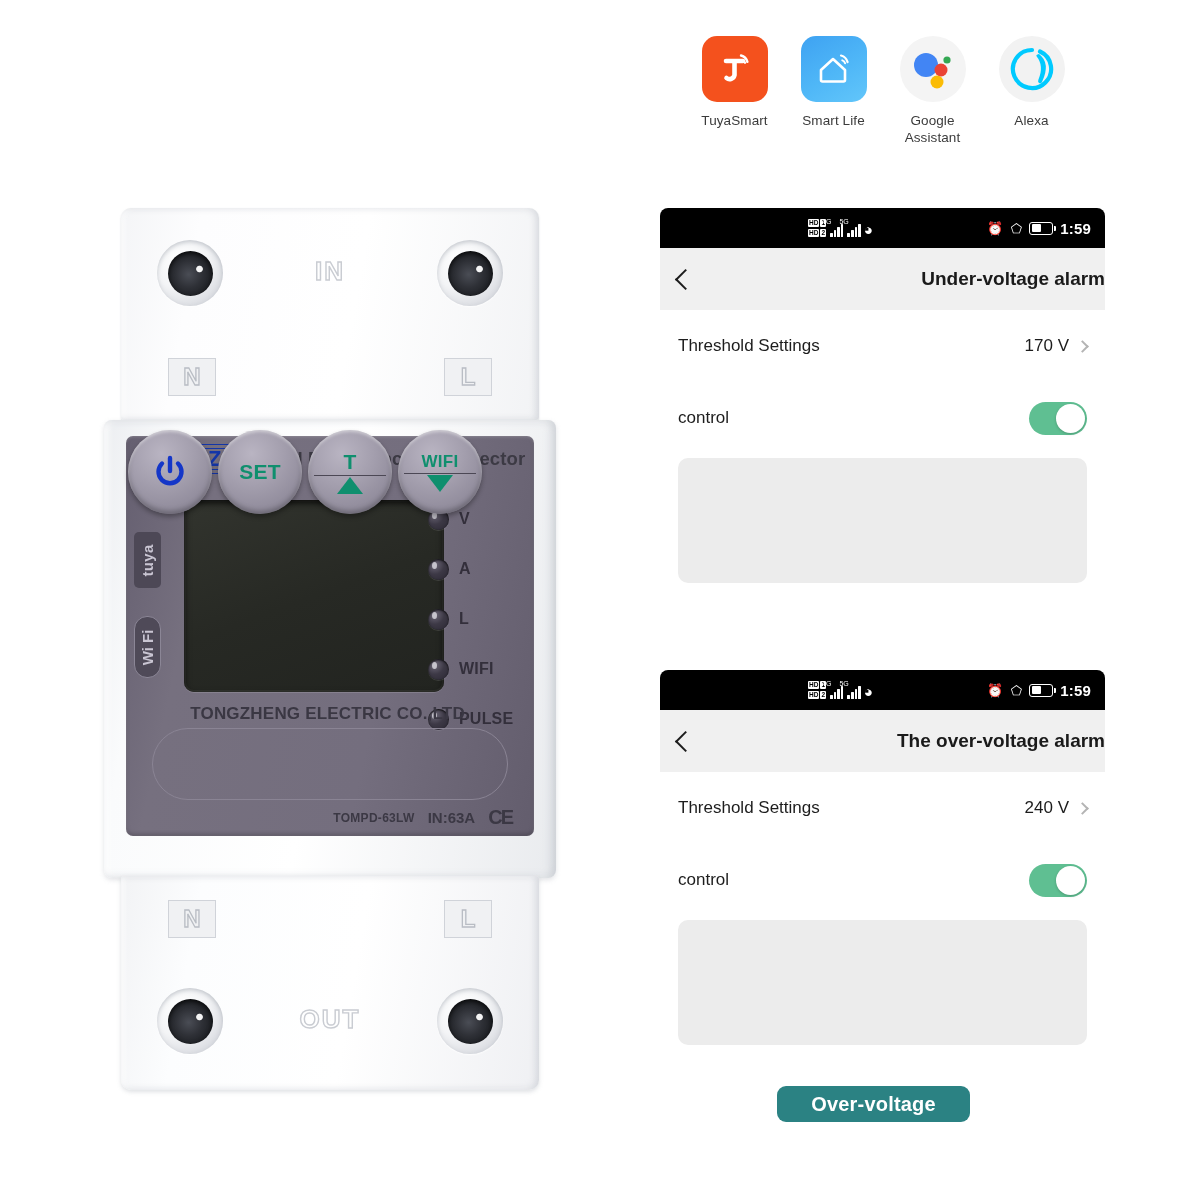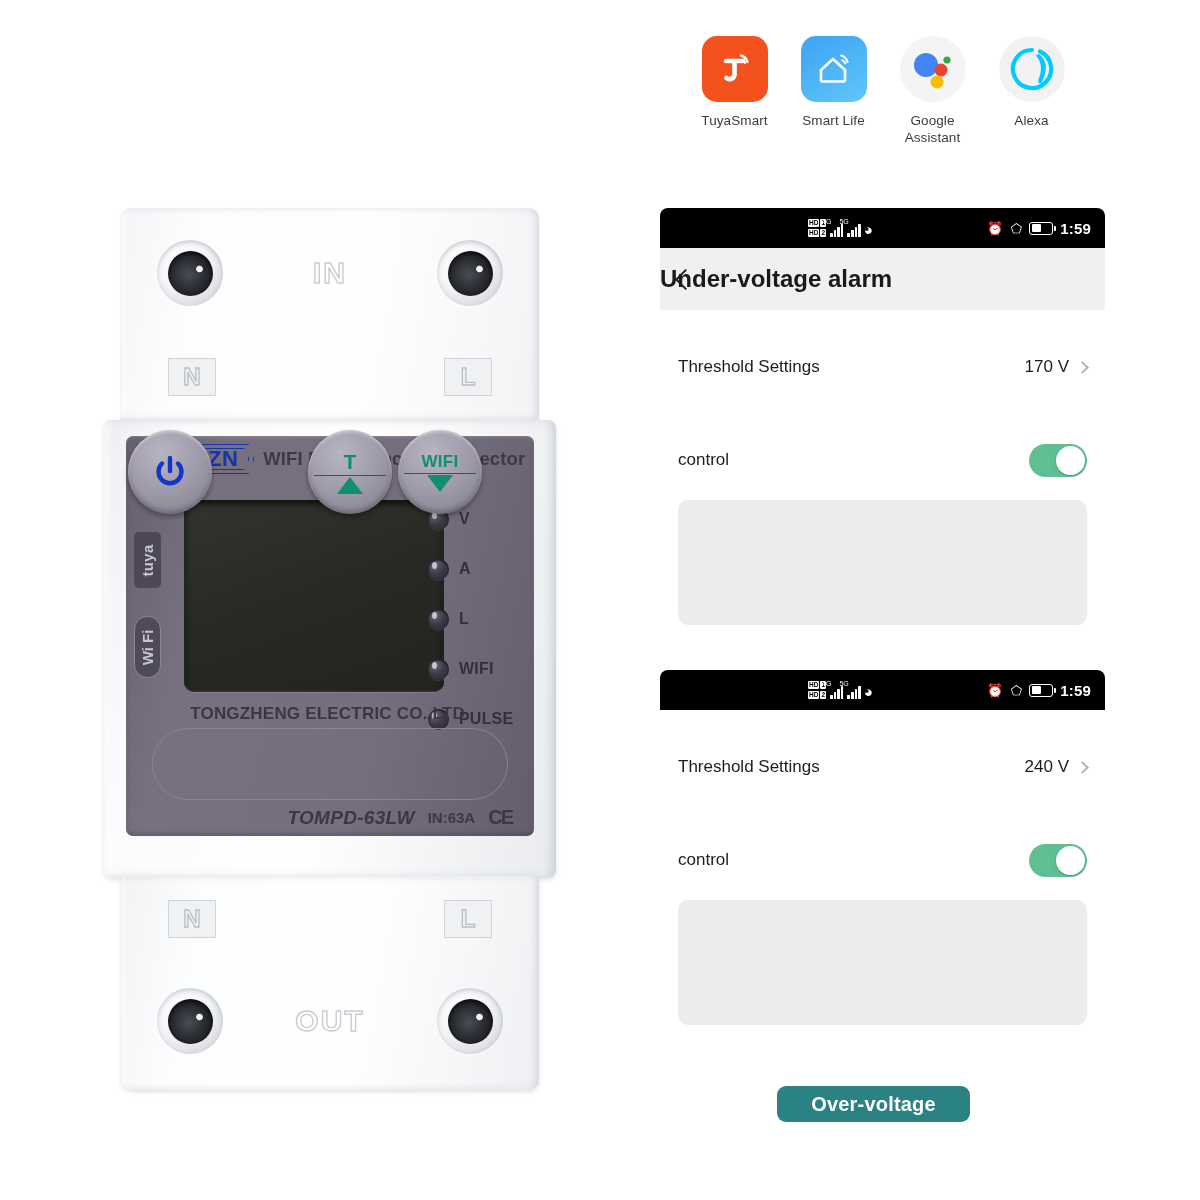--- a/index.html
+++ b/index.html
@@ -74,7 +74,7 @@
   }
 
   .port-word {
-    position: absolute; font-size: 30px; letter-spacing: 2px; font-weight: 600;
+    position: absolute; font-size: 26px; letter-spacing: 2px; font-weight: 600;
     color: transparent; -webkit-text-stroke: 1.4px #c9ccd2; text-align: center;
   }
   .term-tag {

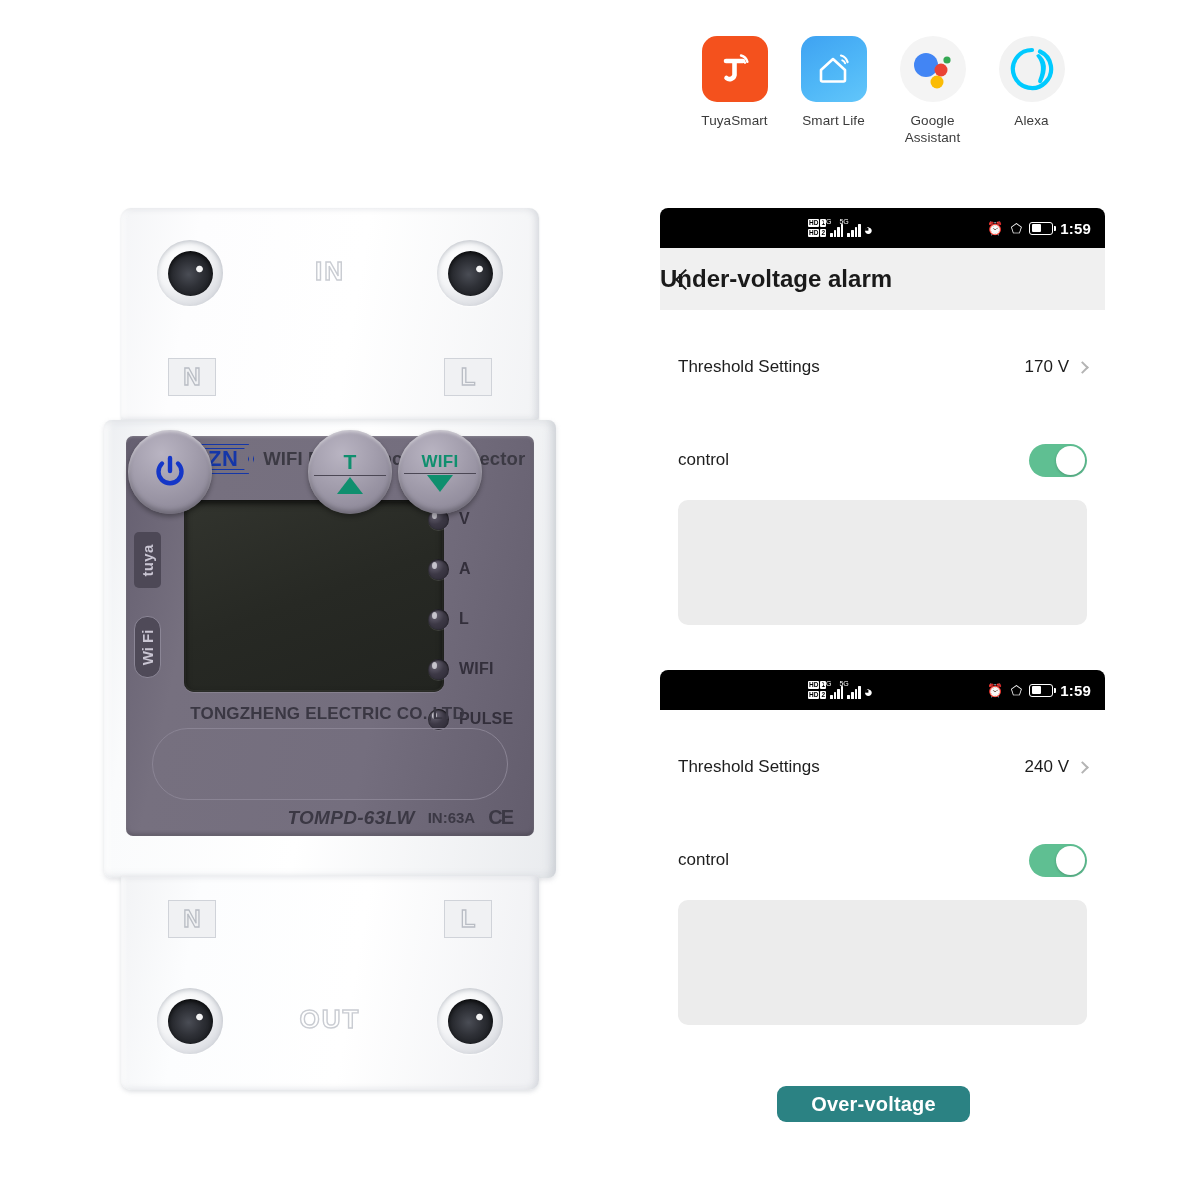--- a/index.html
+++ b/index.html
@@ -191,7 +191,7 @@
   .back-chev { position: absolute; left: 18px; width: 15px; height: 15px;
                border-left: 2.6px solid #1c1c1c; border-bottom: 2.6px solid #1c1c1c;
                transform: rotate(45deg); }
-  .appbar-title { width: 100%; text-align: left; font-size: 24px; font-weight: bold; color: #1a1a1a; }
+  .appbar-title { width: 100%; text-align: right; font-size: 19px; font-weight: bold; color: #1a1a1a; }
 
   .sheet { background: #fff; padding: 0 18px; }
   .row { display: flex; align-items: center; justify-content: space-between; height: 72px; margin-top: 21px; }

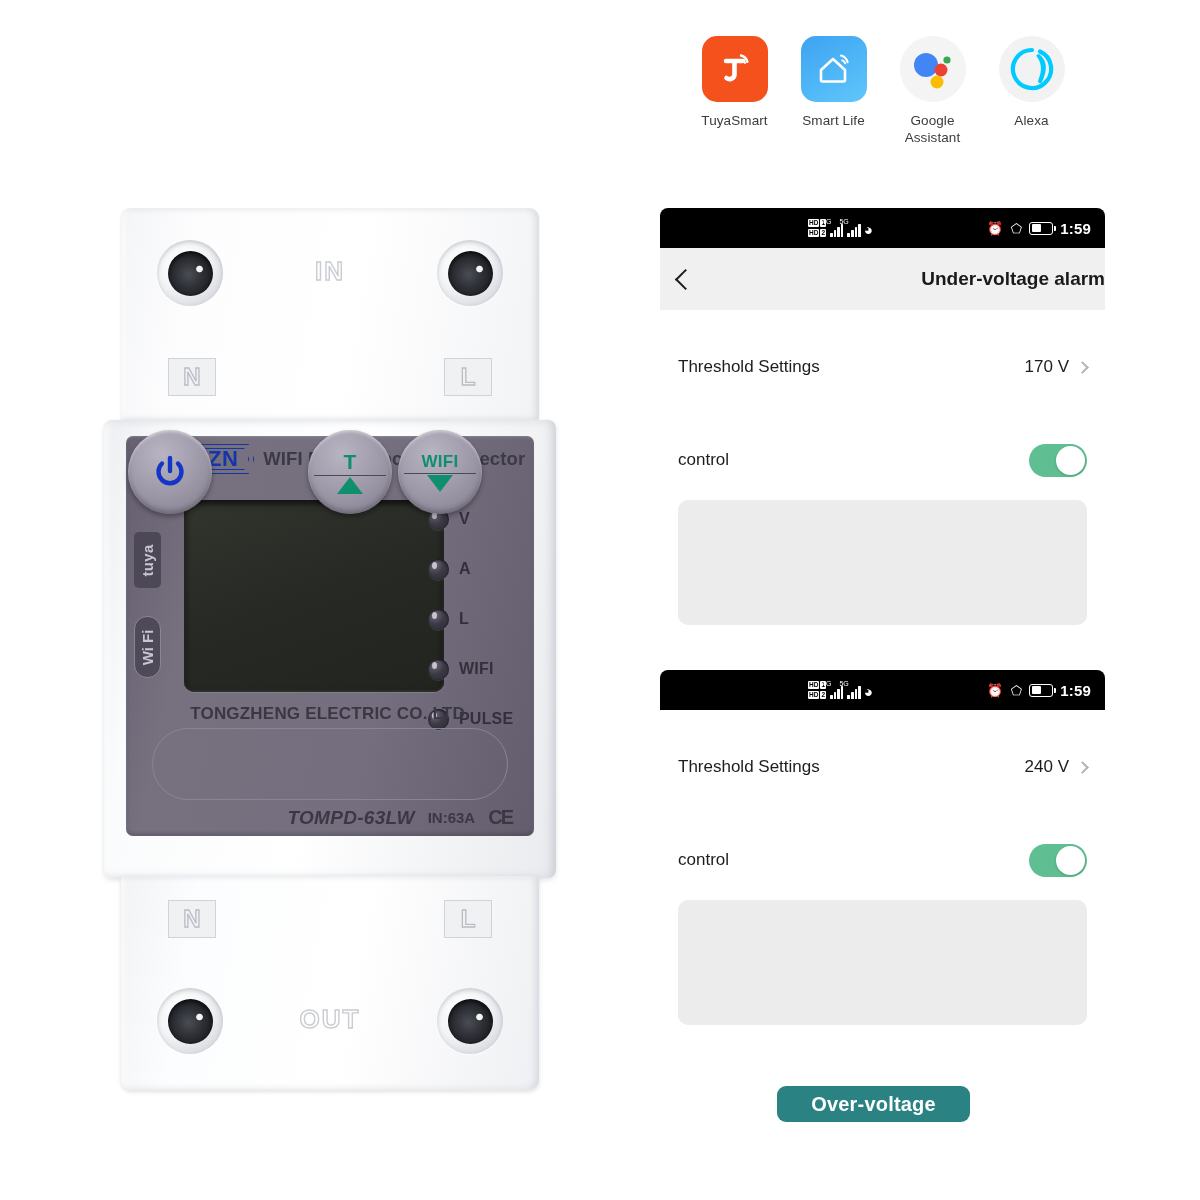--- a/index.html
+++ b/index.html
@@ -194,7 +194,7 @@
   .appbar-title { width: 100%; text-align: right; font-size: 19px; font-weight: bold; color: #1a1a1a; }
 
   .sheet { background: #fff; padding: 0 18px; }
-  .row { display: flex; align-items: center; justify-content: space-between; height: 72px; margin-top: 21px; }
+  .row { display: flex; align-items: center; justify-content: space-between; height: 72px; }
   .row-label { font-size: 17px; color: #1d1d1d; }
   .row-value { display: flex; align-items: center; gap: 9px; font-size: 17px; color: #1c1c1c; }
   .chev-r { width: 9px; height: 9px; border-top: 2px solid #b4b4b4; border-right: 2px solid #b4b4b4;

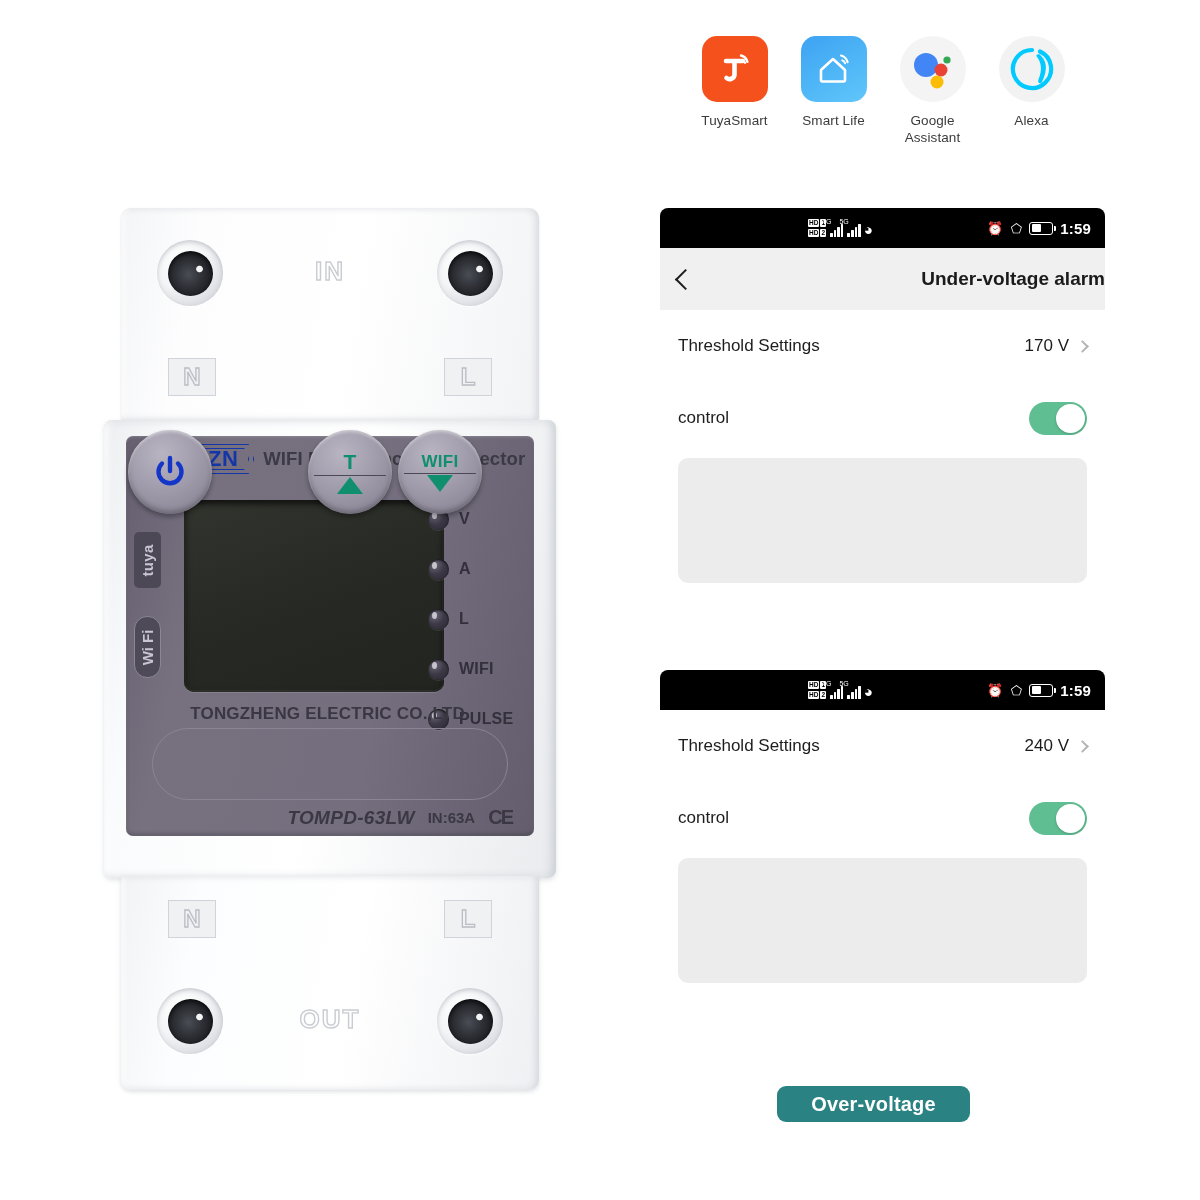--- a/index.html
+++ b/index.html
@@ -328,6 +328,9 @@
         </svg>
       </div>
 
+      <div class="btn btn-set">
+        <span class="btn-text">SET</span>
+      </div>
 
       <div class="btn btn-t">
         <span class="btn-text">T</span>

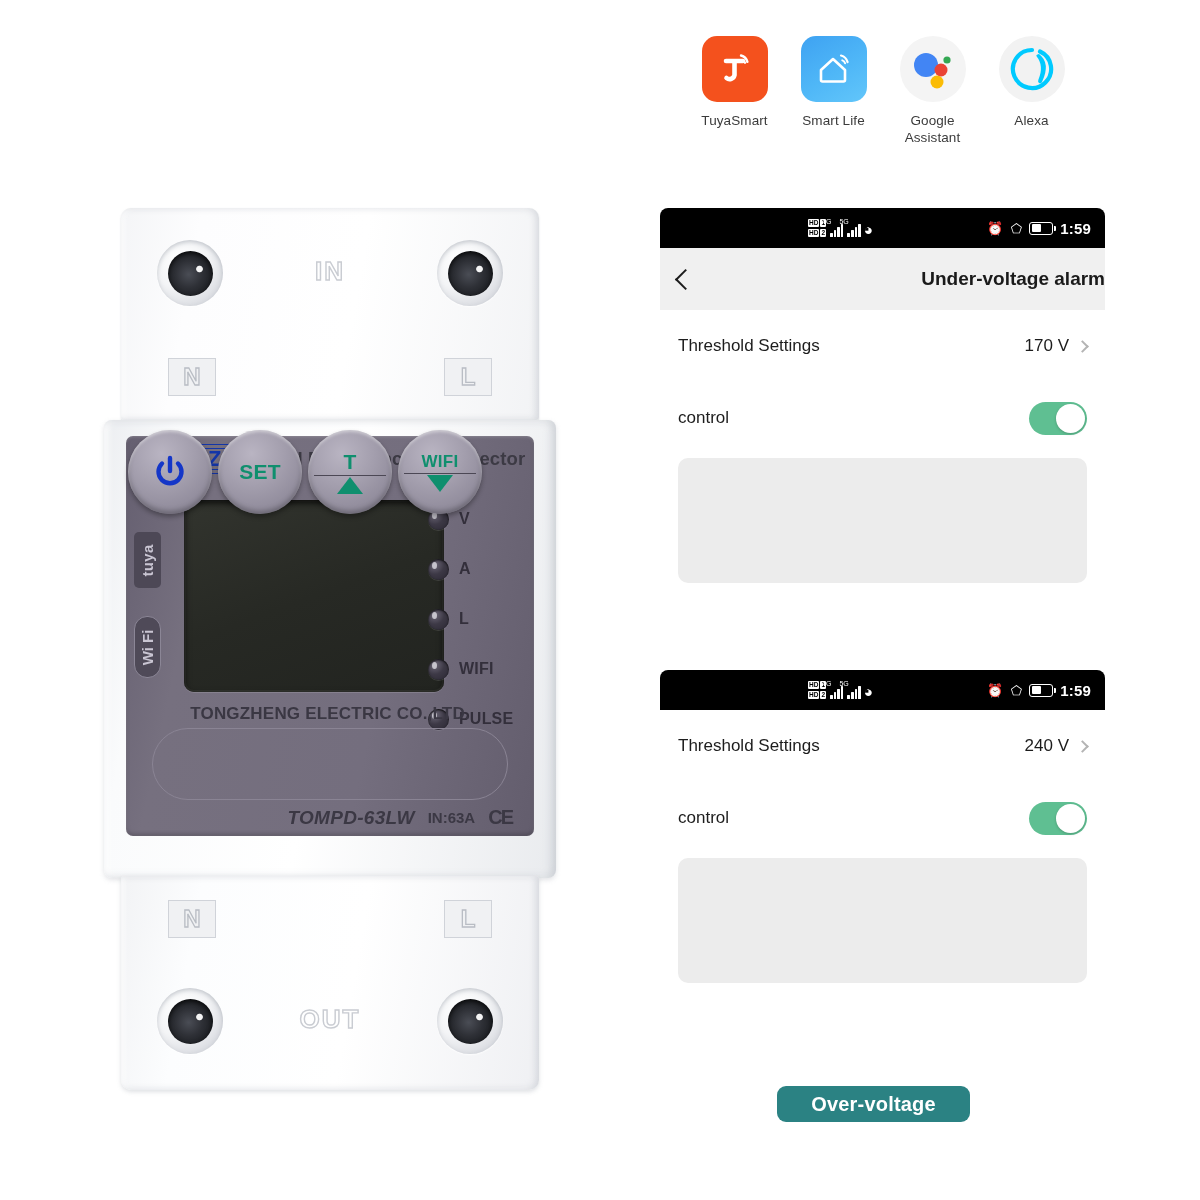--- a/index.html
+++ b/index.html
@@ -462,6 +462,10 @@
       </div>
     </div>
 
+    <div class="appbar">
+      <span class="back-chev"></span>
+      <span class="appbar-title">The over-voltage alarm</span>
+    </div>
 
     <div class="sheet">
       <div class="row">

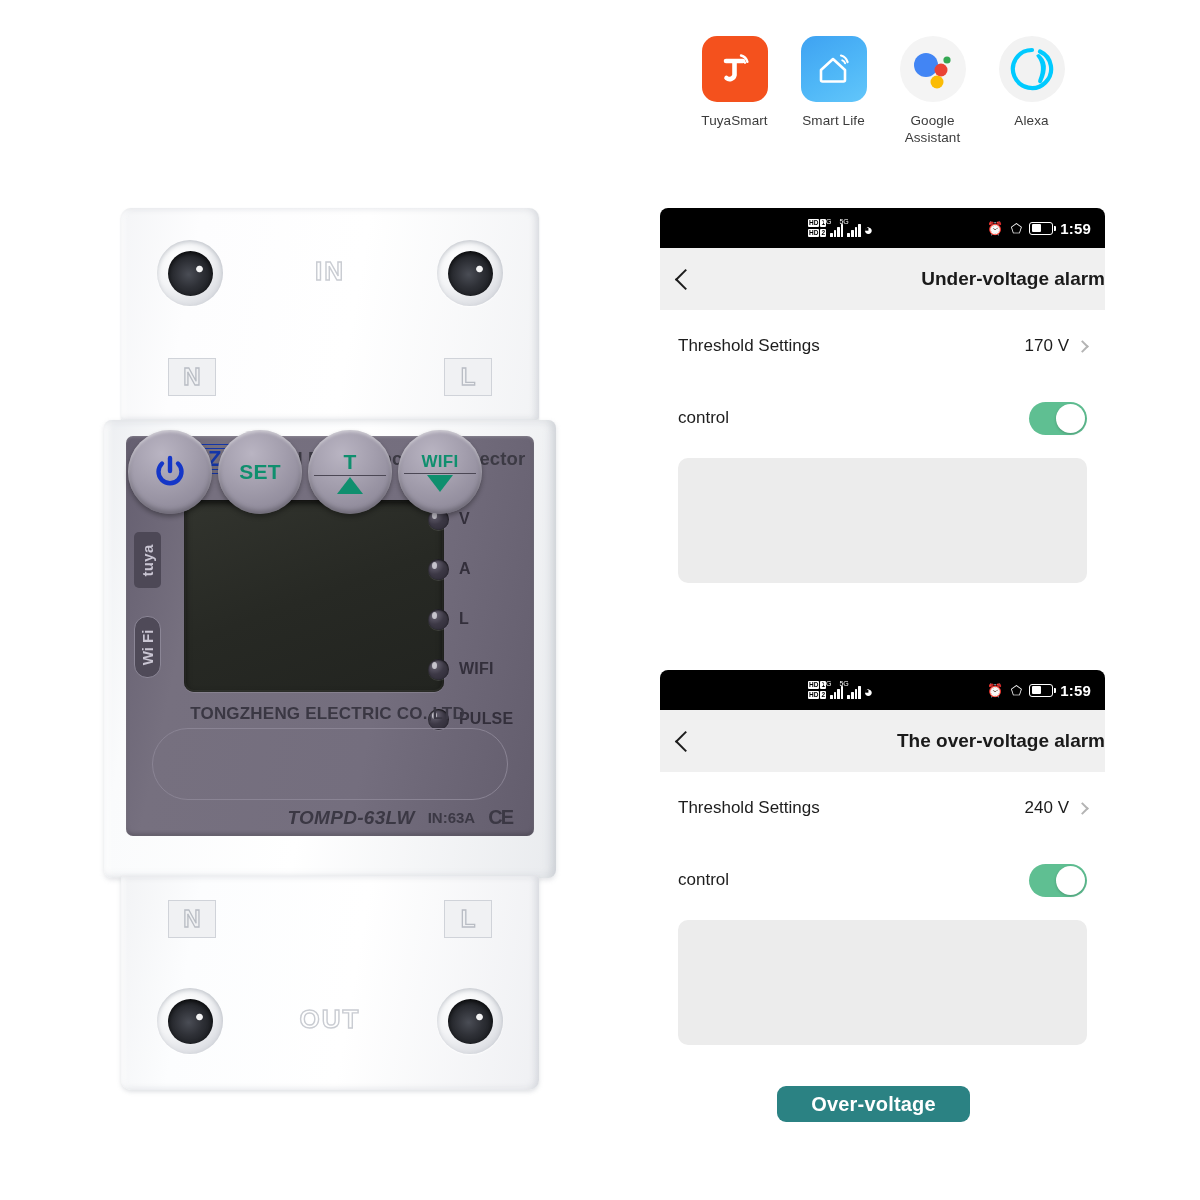--- a/index.html
+++ b/index.html
@@ -157,7 +157,7 @@
   .model-row {
     position: absolute; right: 22px; top: 370px; display: flex; align-items: center; gap: 13px;
   }
-  .model-no { font-size: 19px; font-weight: bold; color: #3b3844; letter-spacing: .3px; font-style: italic; }
+  .model-no { font-size: 12px; font-weight: bold; color: #3b3844; letter-spacing: .3px; }
   .model-in { font-size: 15px; font-weight: bold; color: #3b3844; }
   .ce { font-size: 20px; font-weight: bold; color: #3b3844; letter-spacing: -2px; }
 

